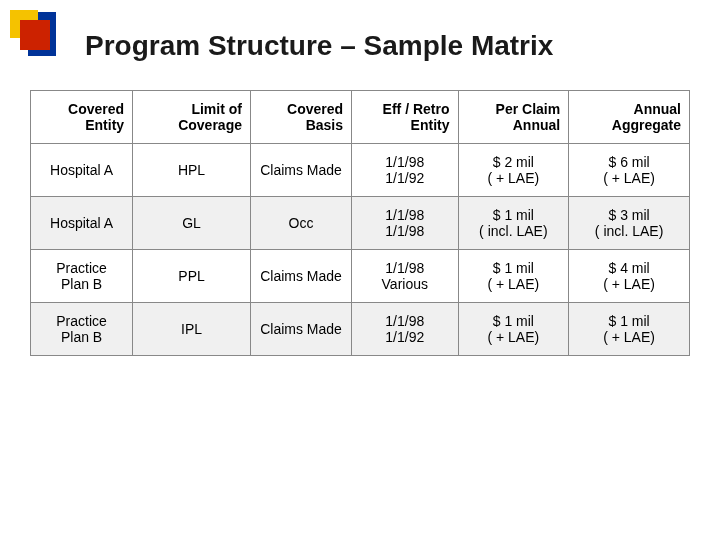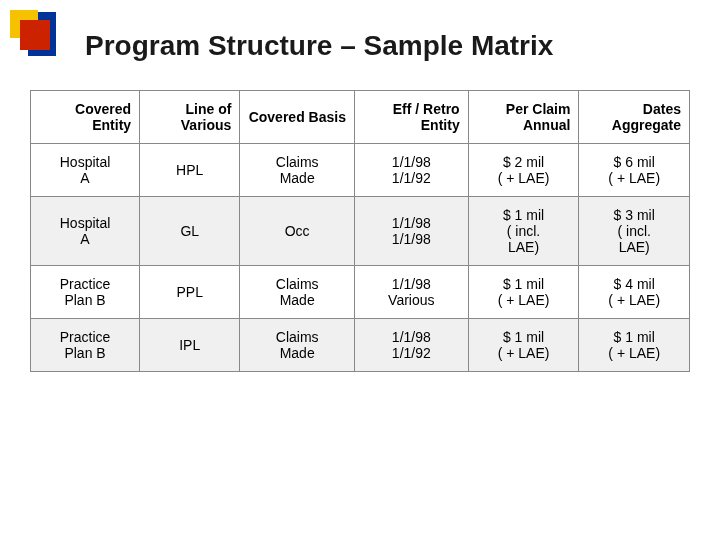--- a/index.html
+++ b/index.html
@@ -124,7 +124,7 @@
     <thead>
       <tr>
         <th>Covered Entity</th>
-        <th>Line of Various</th>
+        <th>Limit of Coverage</th>
         <th>Covered Basis</th>
         <th>Eff / Retro Entity</th>
         <th>Per Claim Annual</th>

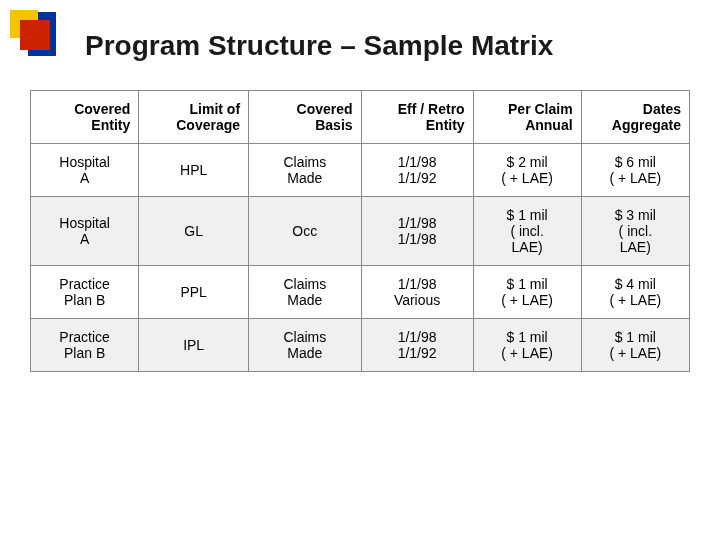--- a/index.html
+++ b/index.html
@@ -128,7 +128,7 @@
         <th>Covered Basis</th>
         <th>Eff / Retro Entity</th>
         <th>Per Claim Annual</th>
-        <th>Dates Aggregate</th>
+        <th>Annual Aggregate</th>
       </tr>
     </thead>
     <tbody>

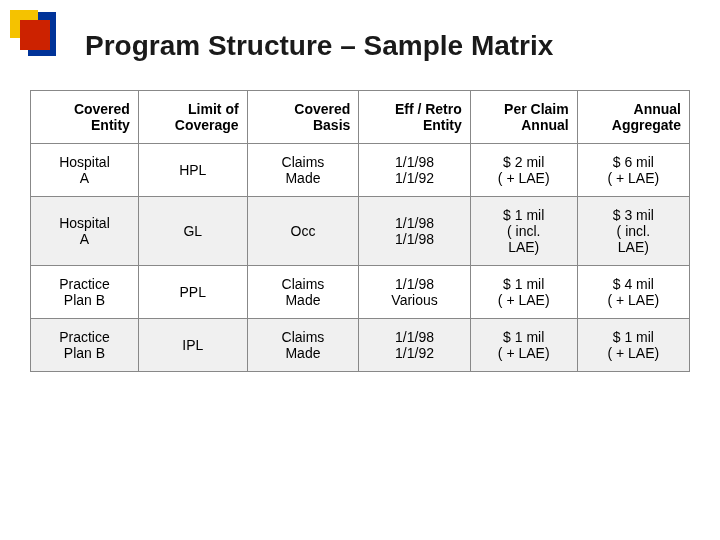--- a/index.html
+++ b/index.html
@@ -92,7 +92,7 @@
 
     tbody tr td {
       border: 1px solid #888888;
-      padding: 10px 24px;
+      padding: 10px 8px;
       text-align: center;
       font-size: 14px;
       color: #000000;

